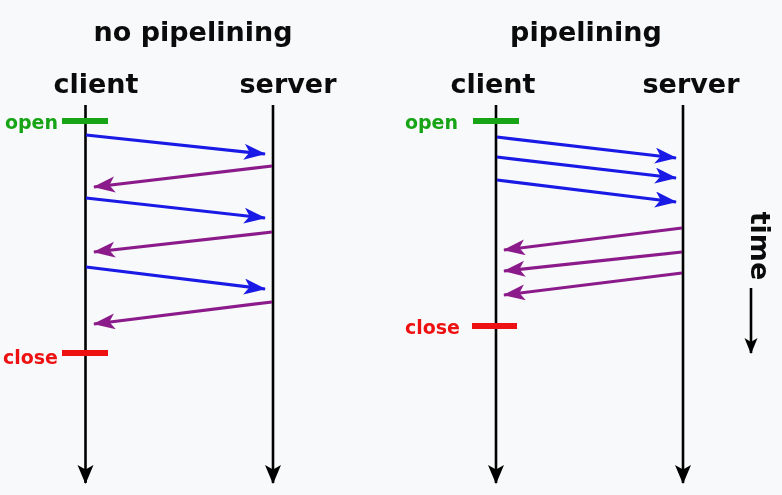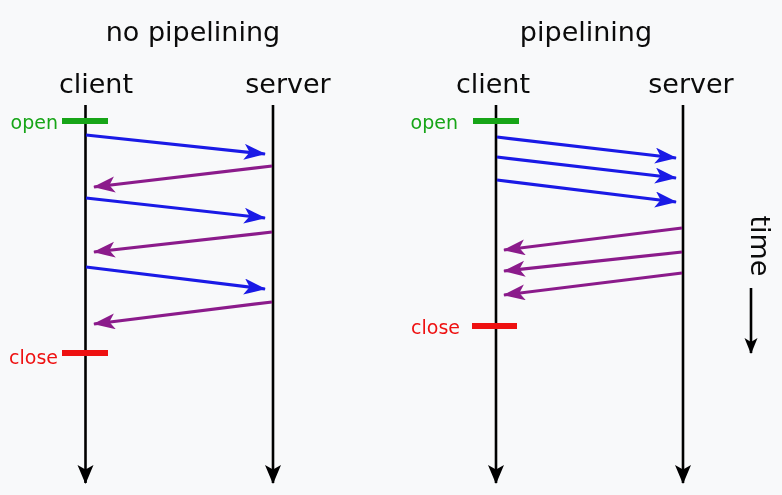--- a/index.html
+++ b/index.html
@@ -14,6 +14,7 @@
     background: #f8f9fa;
     overflow: hidden;
     font-family: "DejaVu Sans", sans-serif;
+    font-weight: bold;
   }
   svg text {
     font-family: "DejaVu Sans", sans-serif;

